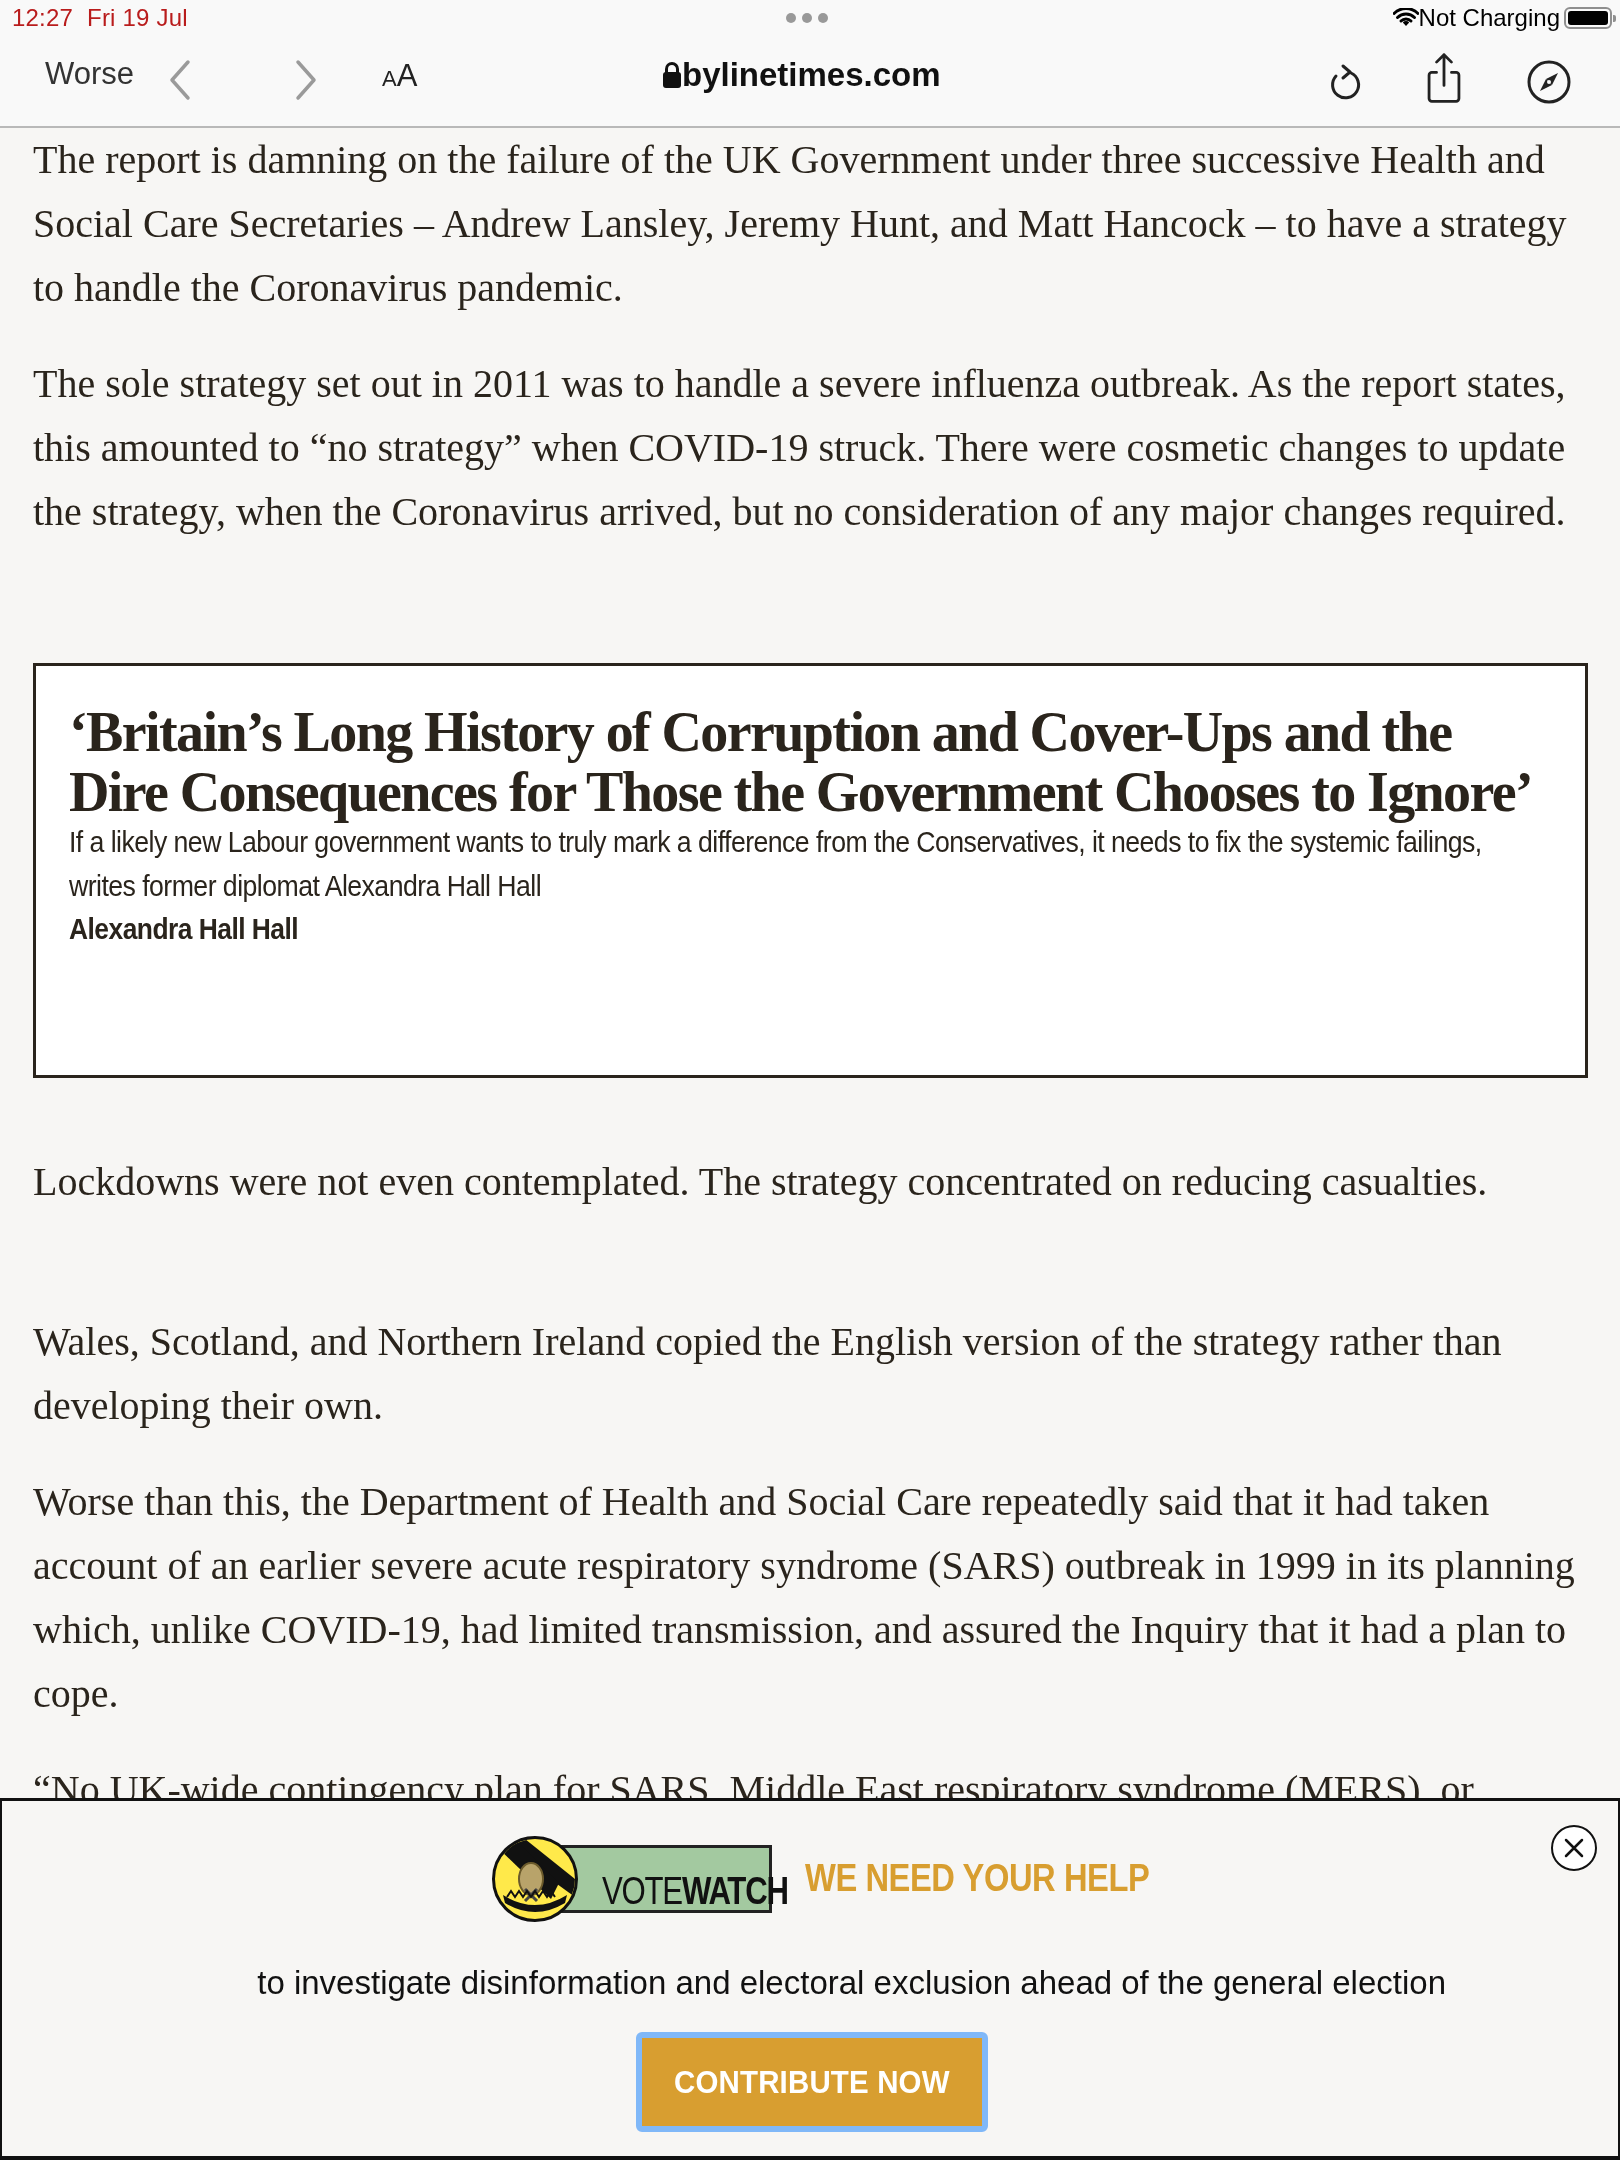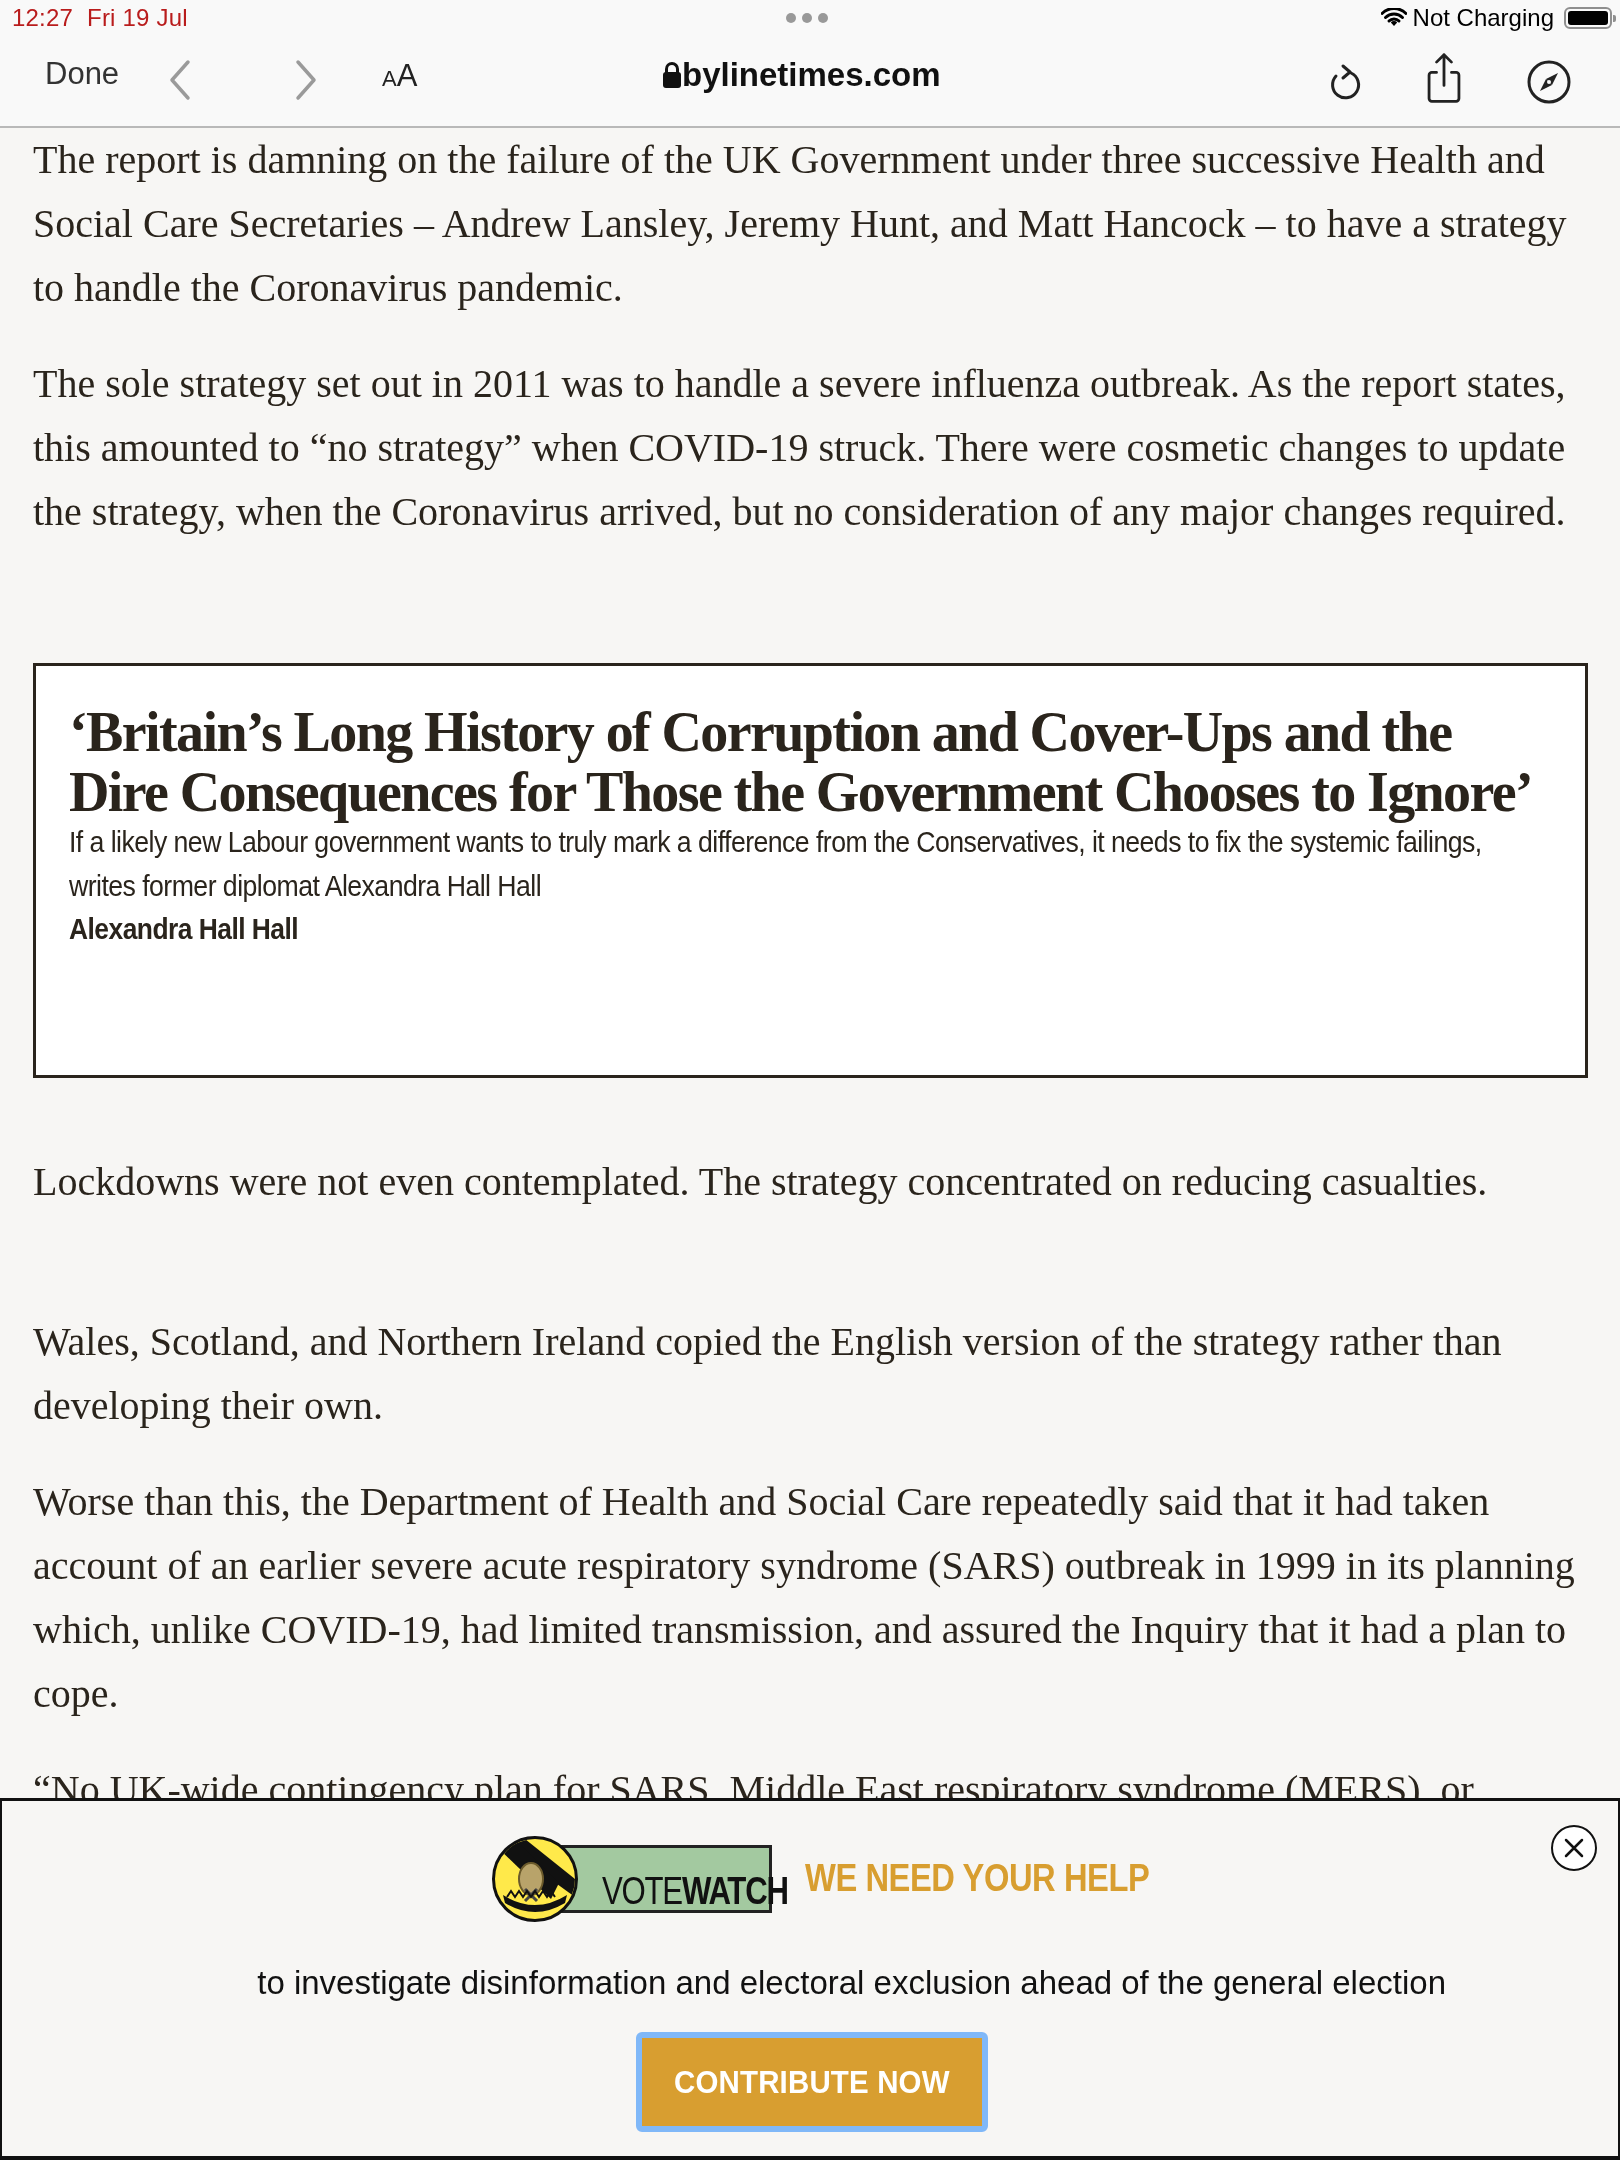--- a/index.html
+++ b/index.html
@@ -12,7 +12,7 @@
   .status-time span { margin-left: 14px; }
   .status-dots { position: absolute; left: 786px; top: 13px; display: flex; gap: 6px; }
   .status-dots i { display: block; width: 10px; height: 10px; border-radius: 50%; background: #999; }
-  .status-right { position: absolute; right: 8px; top: 4px; display: flex; align-items: center; gap: 6px; font-size: 24px; color: #000; }
+  .status-right { position: absolute; right: 8px; top: 4px; display: flex; align-items: center; gap: 0; font-size: 24px; color: #000; }
   .battery { width: 48px; height: 22px; border: 2px solid #8f8f8f; border-radius: 6px; padding: 2px; position: relative; margin-left: 4px; }
   .battery::after { content: ""; position: absolute; right: -6px; top: 6px; width: 3px; height: 7px; background: #8f8f8f; border-radius: 0 2px 2px 0; }
   .battery-fill { width: 100%; height: 100%; background: #000; border-radius: 3px; }

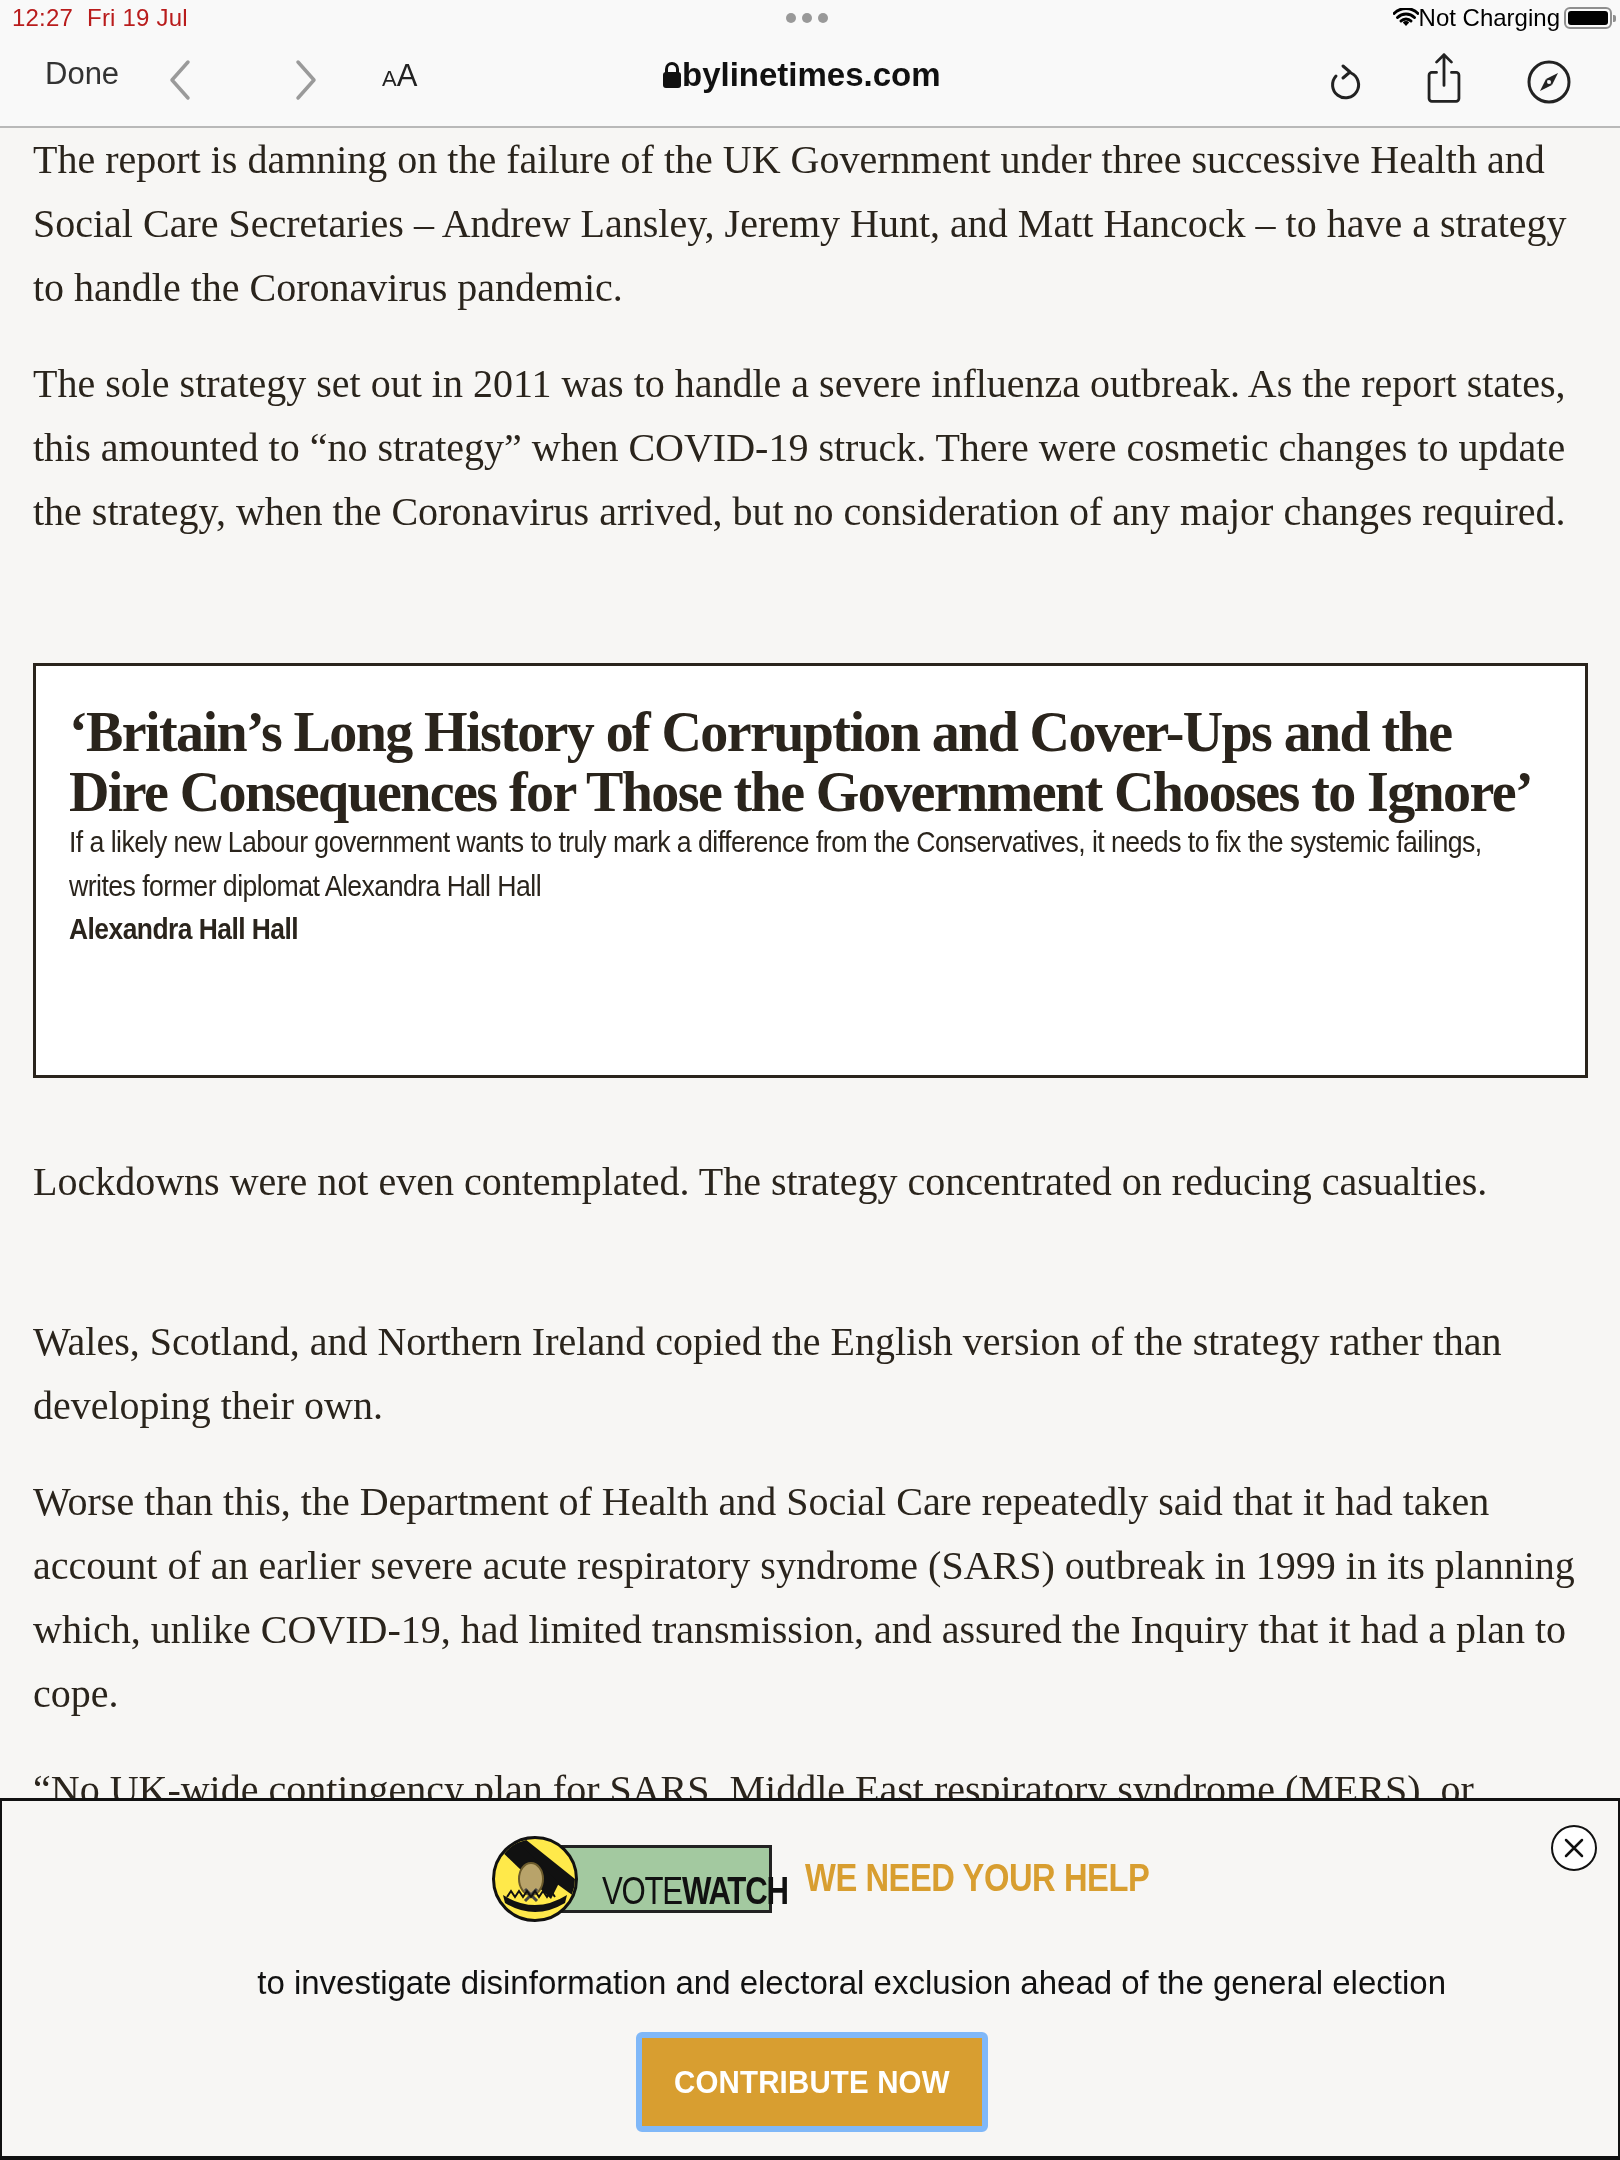--- a/index.html
+++ b/index.html
@@ -82,7 +82,7 @@
 </div>
 
 <div class="toolbar">
-  <div class="done-btn">Done</div>
+  <div class="done-btn">Worse</div>
   <svg class="nav-arrow nav-back" viewBox="0 0 40 52">
     <path d="M28 8 L12 26 L28 44" stroke="#9a9a9a" stroke-width="3.5" fill="none" stroke-linecap="round" stroke-linejoin="round"></path>
   </svg>

